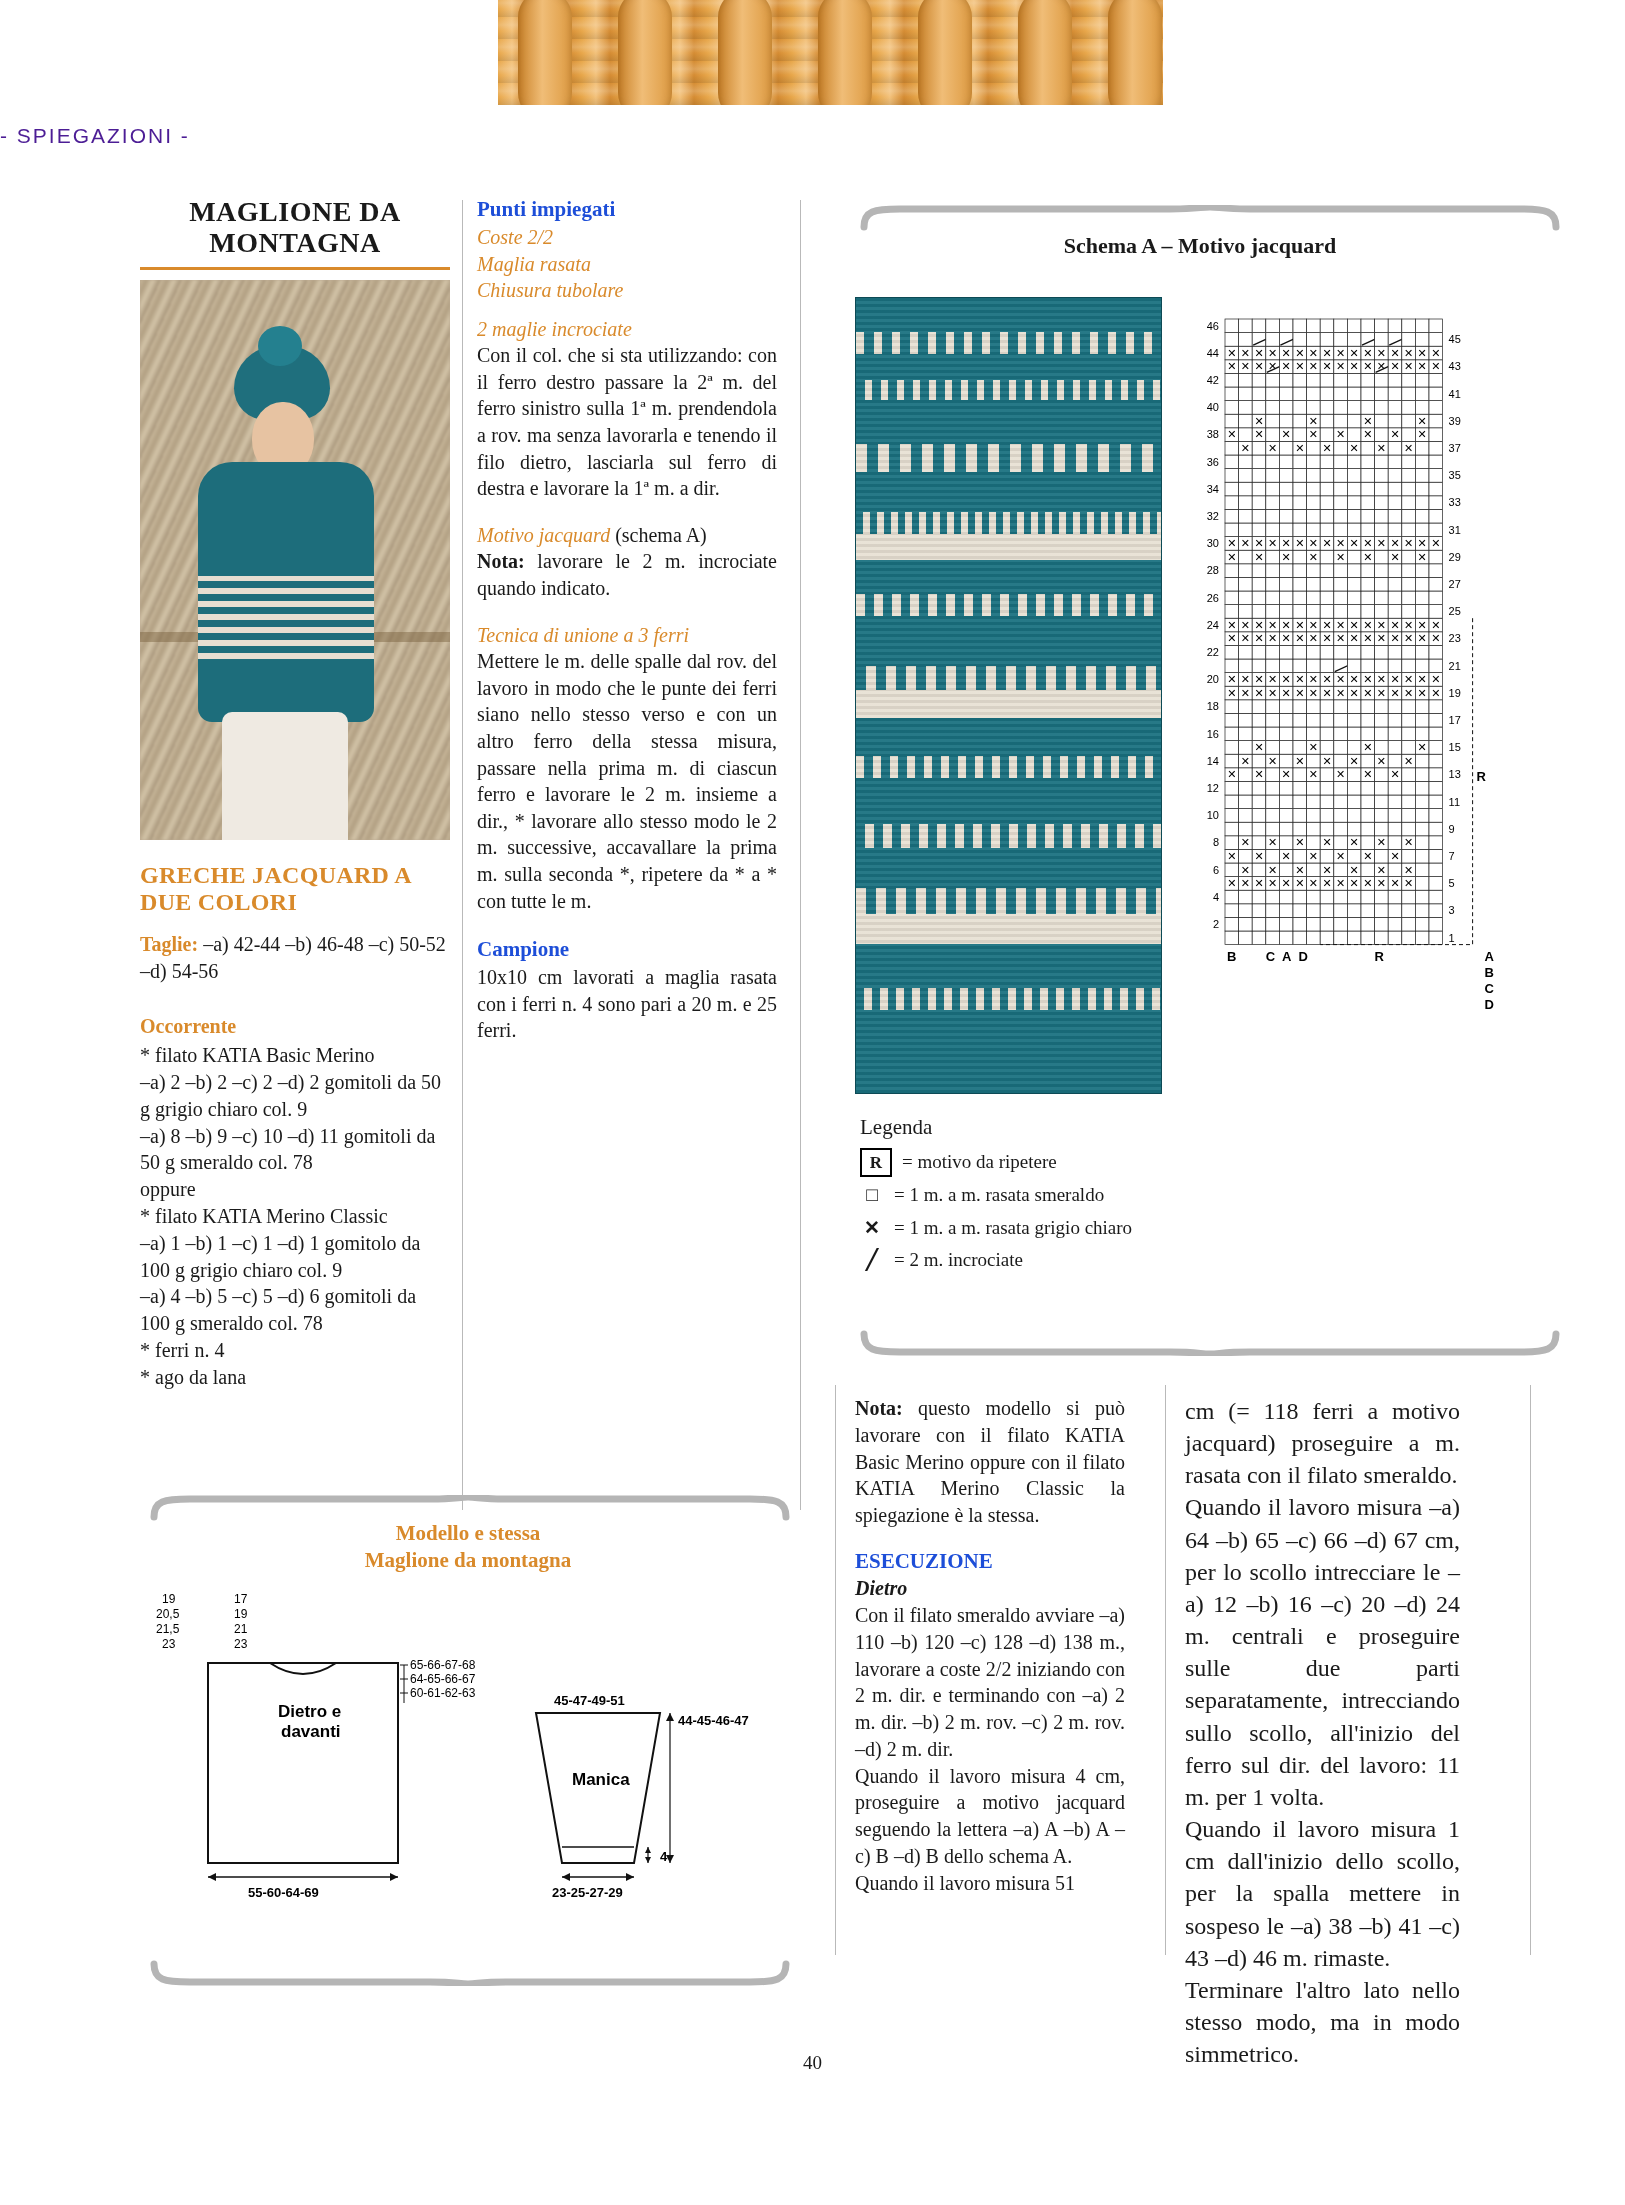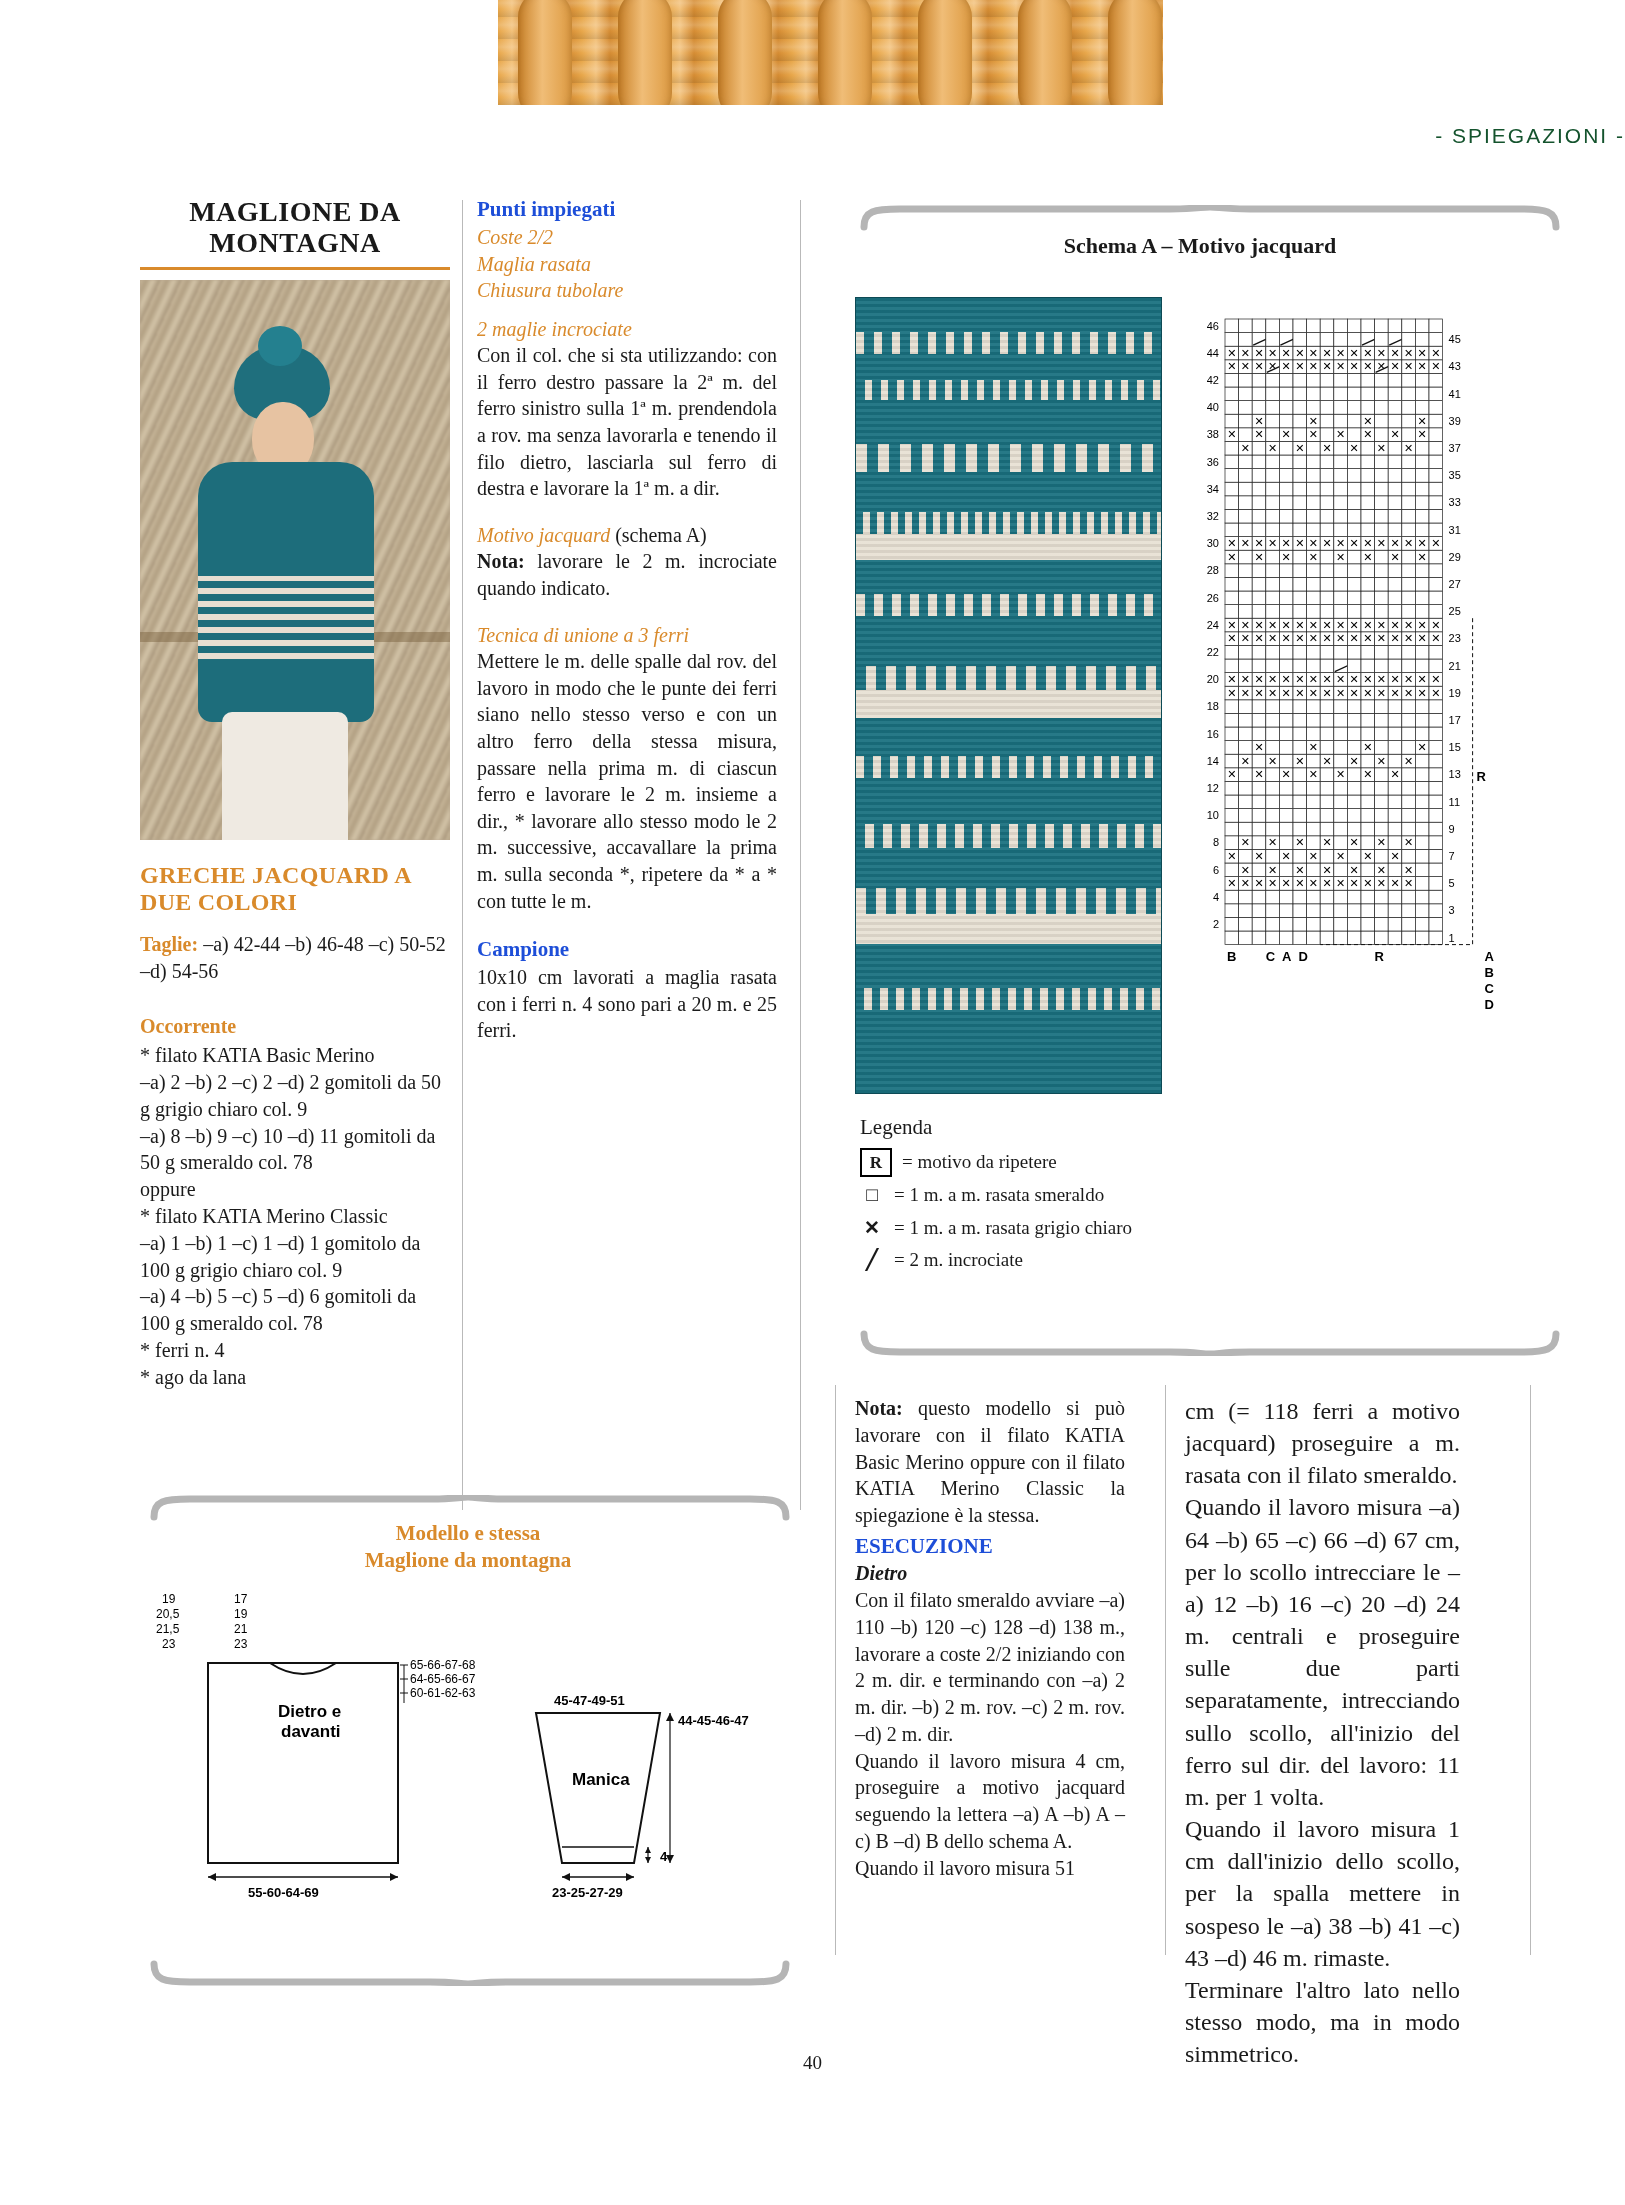--- a/index.html
+++ b/index.html
@@ -21,8 +21,8 @@
      background:linear-gradient(90deg,#c98128,#f0bd77 45%,#dd9a41);box-shadow:inset 0 0 8px rgba(90,50,5,.35);}
 
   
-  .spiegazioni{position:absolute;top:124px;left:0;width:100%;text-align:right;
-     font-family:"Liberation Sans",sans-serif;font-size:21px;letter-spacing:2px;color:#14532d;}
+  .spiegazioni{position:absolute;top:124px;left:0;width:100%;text-align:left;
+     font-family:"Liberation Sans",sans-serif;font-size:21px;letter-spacing:2px;color:#4c1d95;}
 
   
   .vrule{position:absolute;width:1px;background:#b9b9b9;}

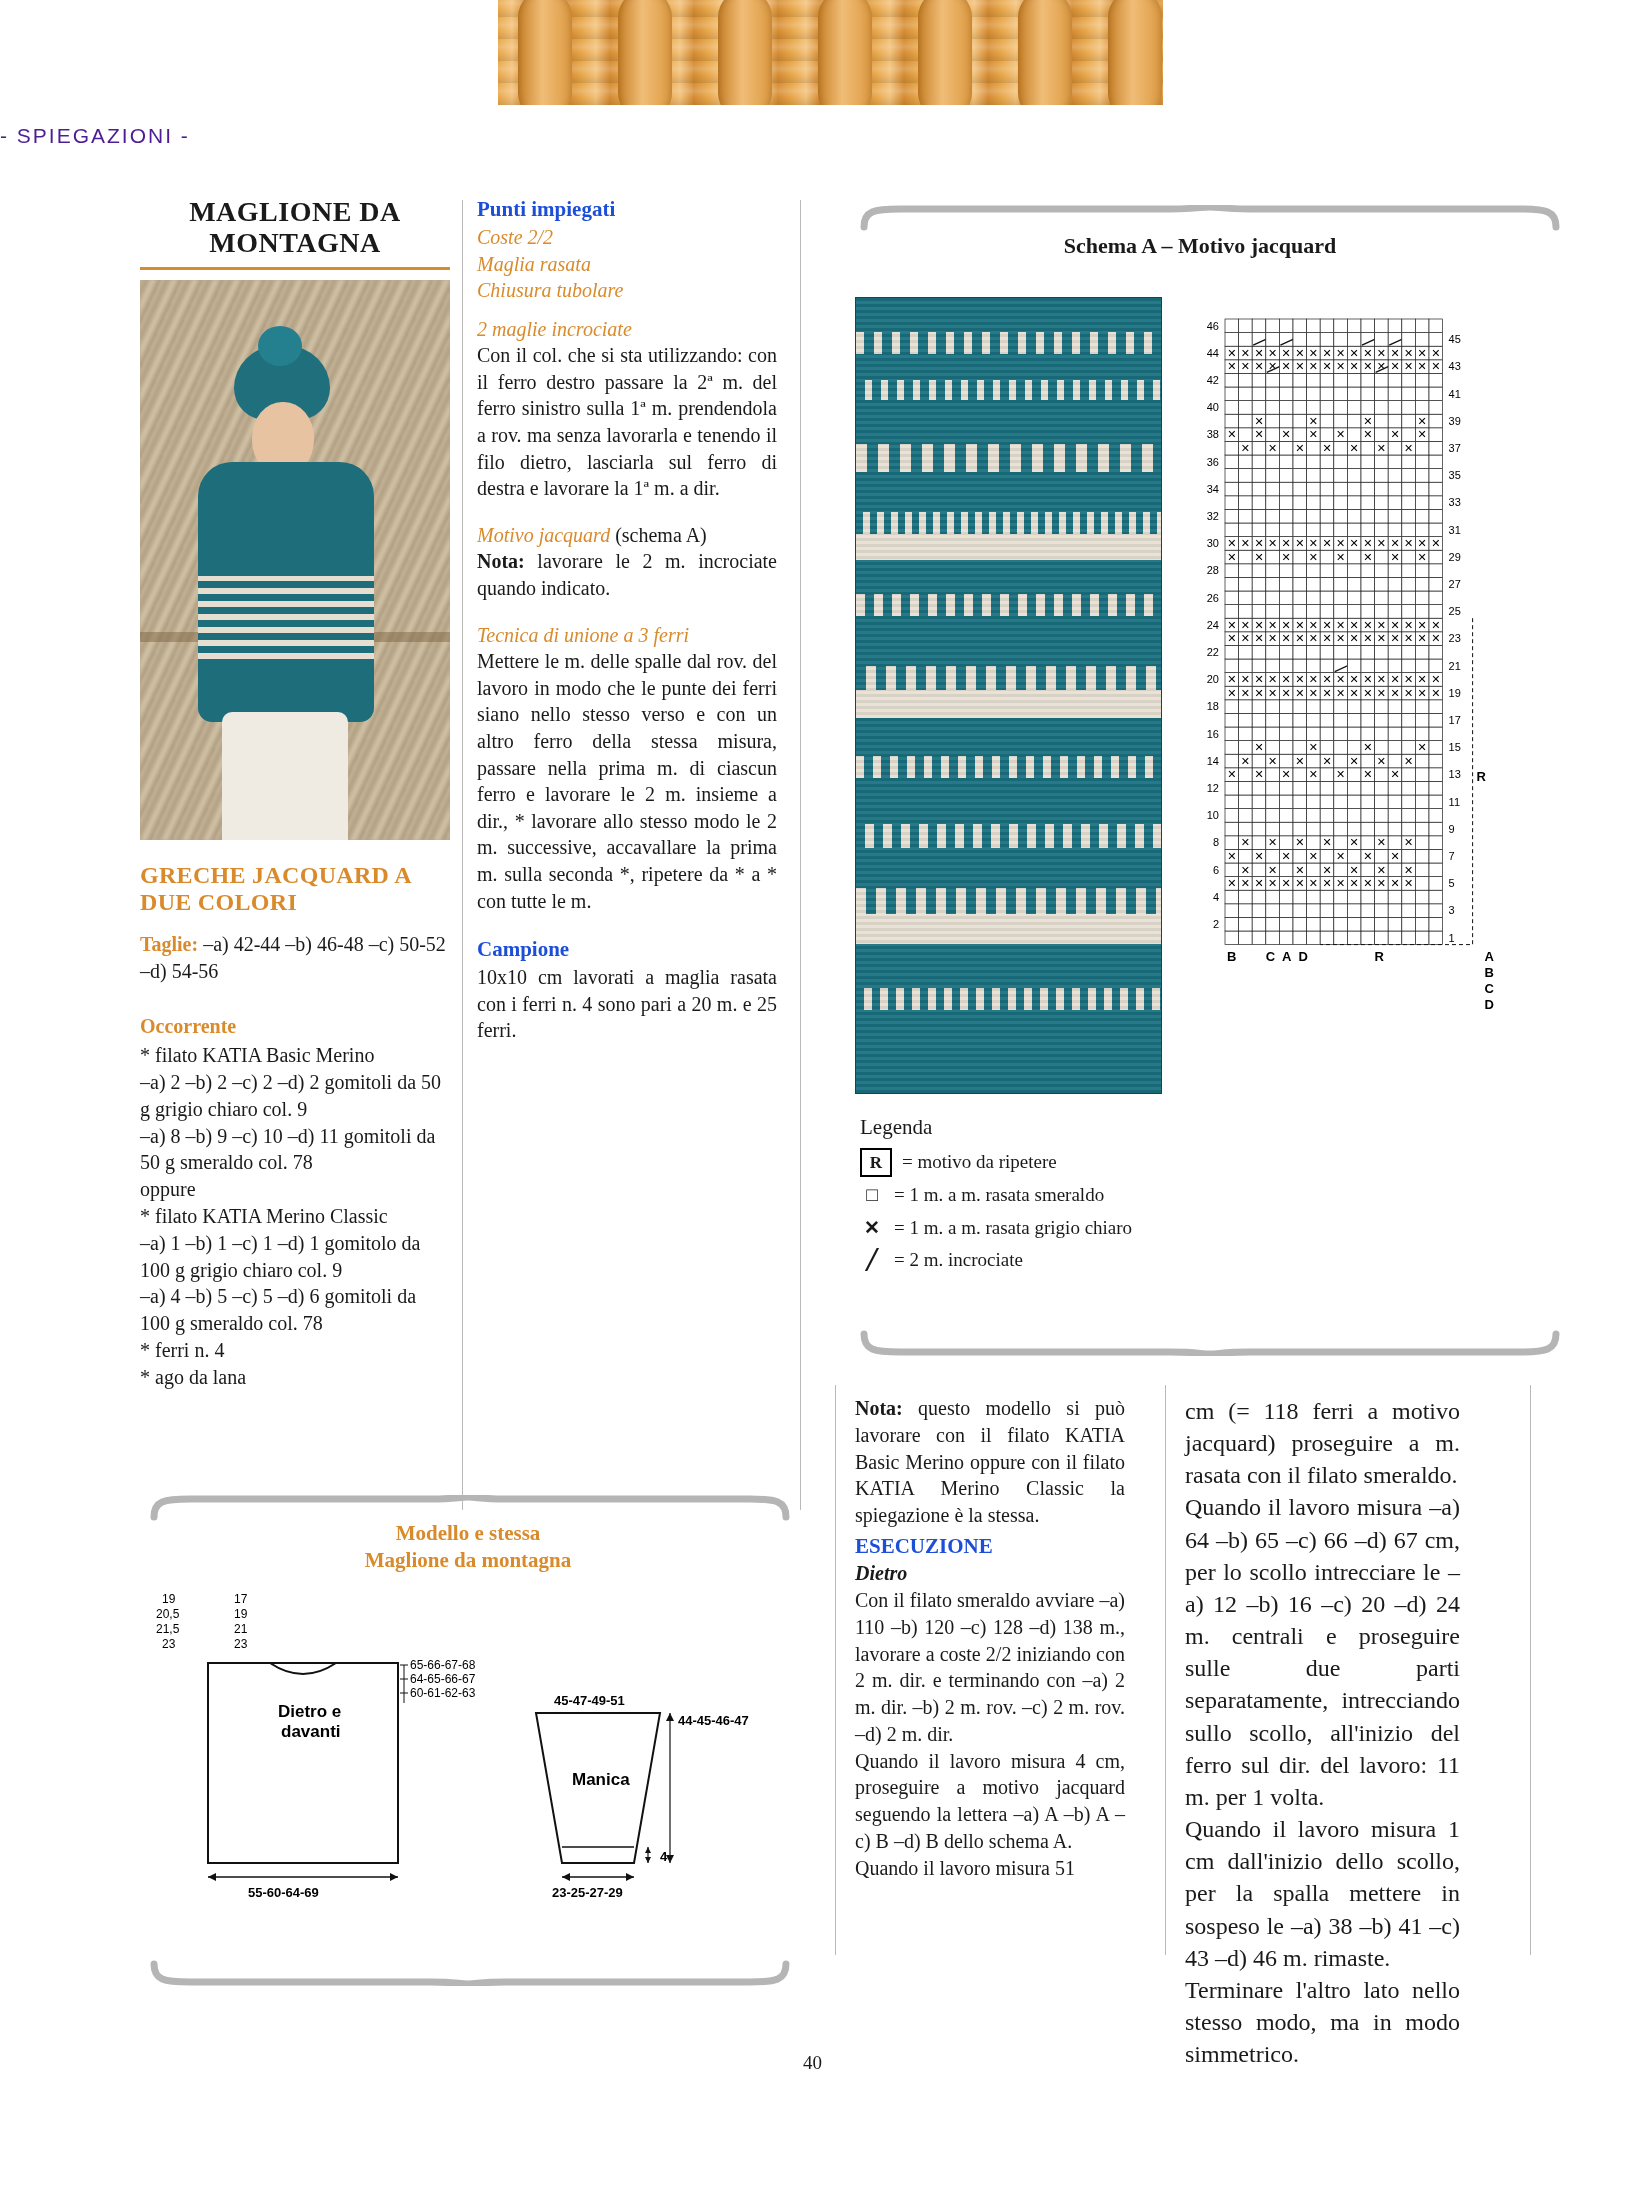--- a/index.html
+++ b/index.html
@@ -1236,7 +1236,7 @@
     <div class="just">
       <b>Nota:</b><span> questo modello si può lavorare con il filato KATIA Basic Merino oppure con il filato KATIA Merino Classic la spiegazione è la stessa.</span>
     </div>
-    <div class="h-or" style="margin-top:3px">ESECUZIONE</div>
+    <div class="h-or" style="margin-top:18px">ESECUZIONE</div>
     <div style="font-weight:bold;font-style:italic">Dietro</div>
     <div class="just" style="white-space:pre-line">Con il filato smeraldo avviare –a) 110 –b) 120 –c) 128 –d) 138 m., lavorare a coste 2/2 iniziando con 2 m. dir. e terminando con –a) 2 m. dir. –b) 2 m. rov. –c) 2 m. rov. –d) 2 m. dir.
 Quando il lavoro misura 4 cm, proseguire a motivo jacquard seguendo la lettera –a) A –b) A –c) B –d) B dello schema A.

